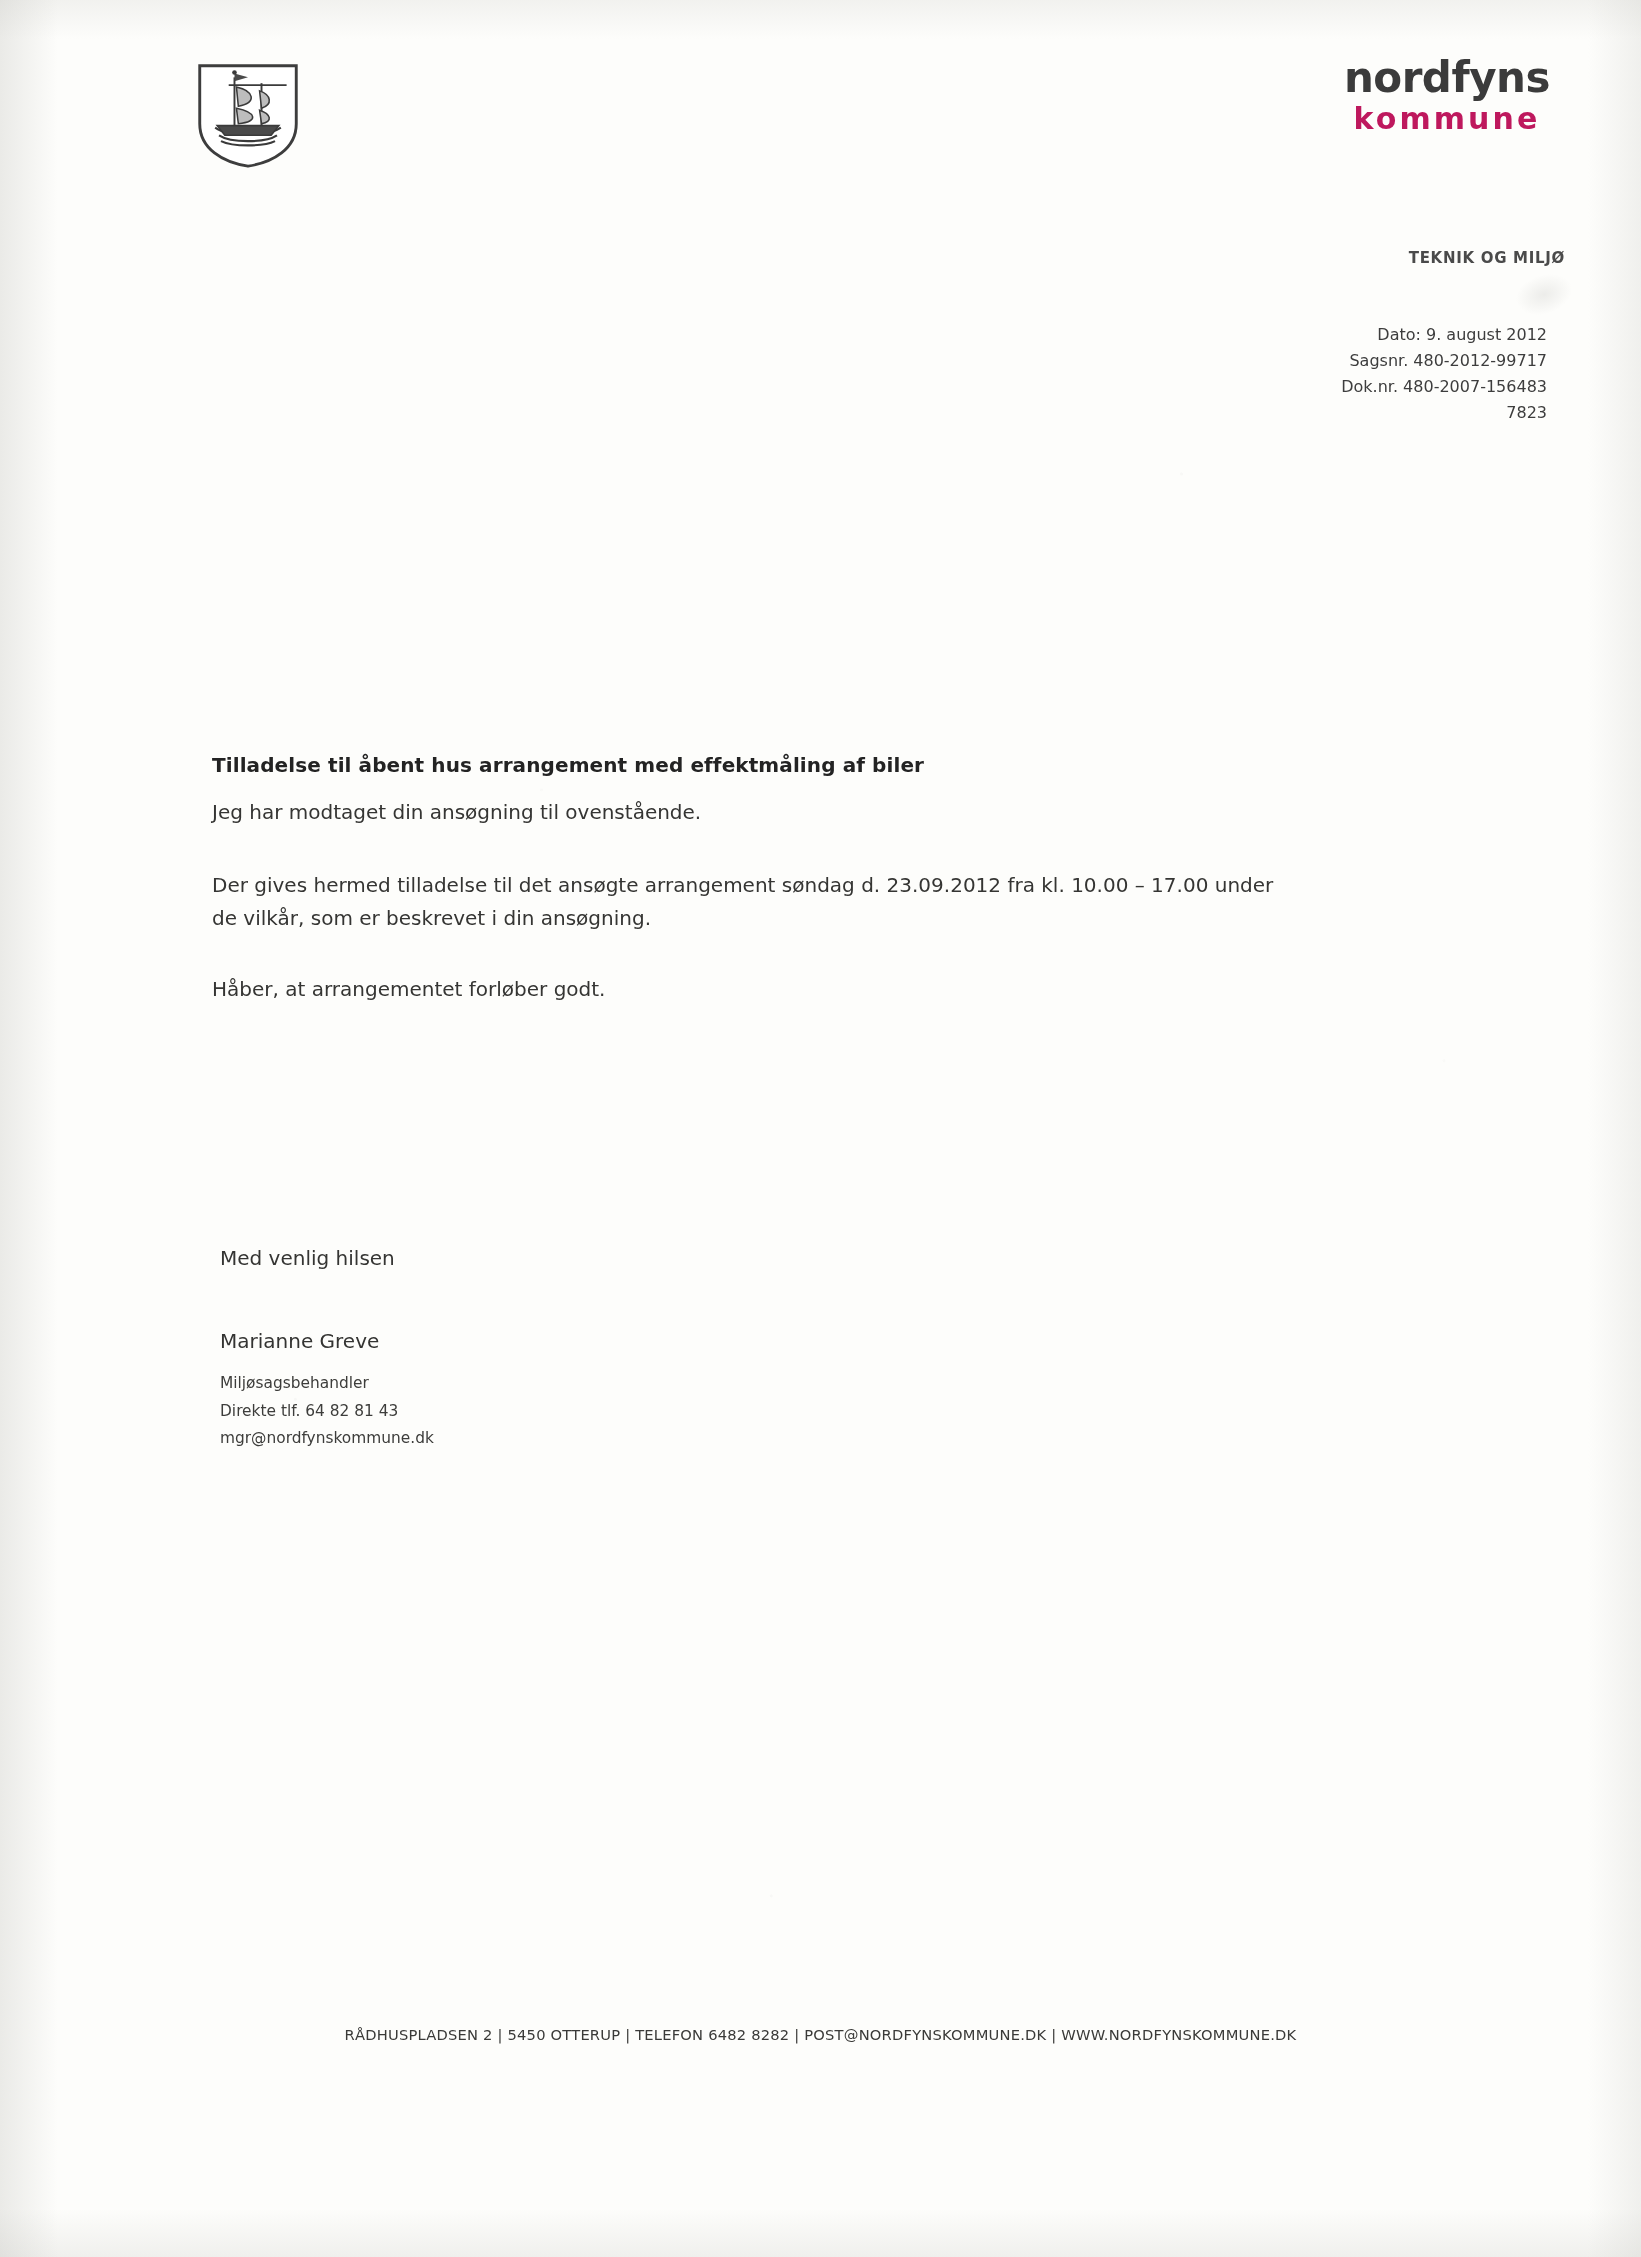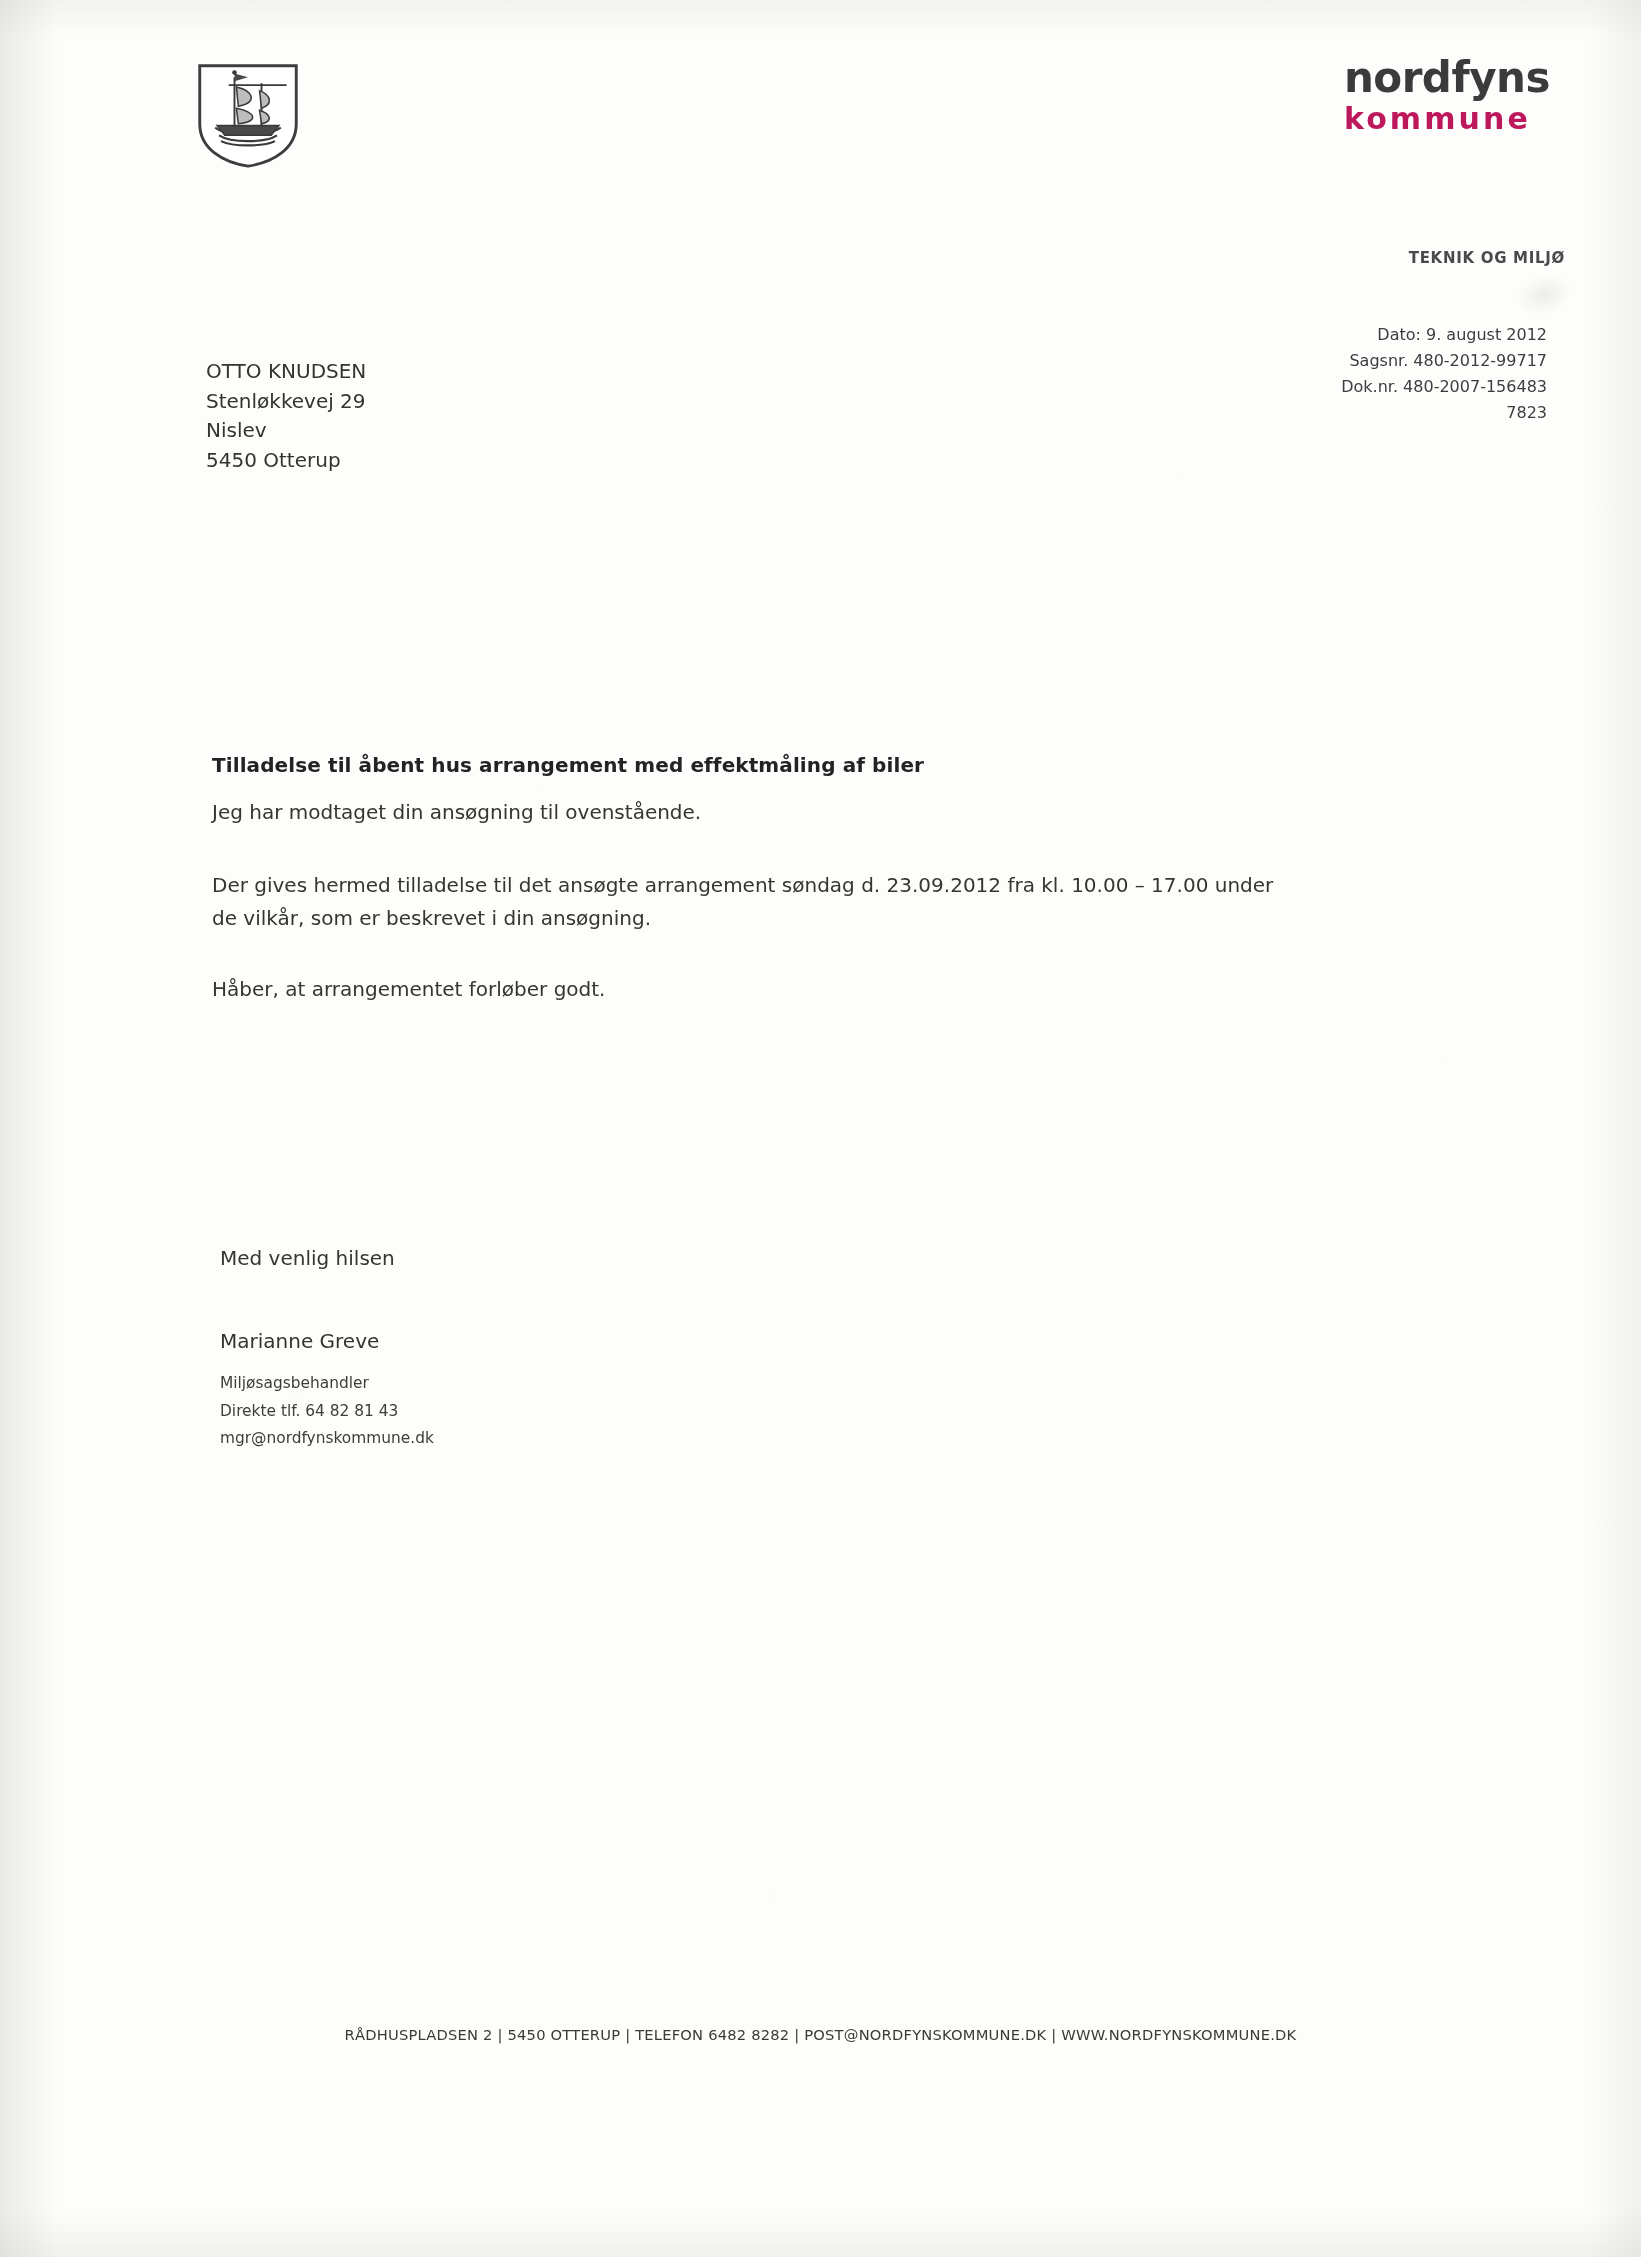--- a/index.html
+++ b/index.html
@@ -56,7 +56,7 @@
     position: absolute;
     right: 91px;
     top: 56px;
-    text-align: left;
+    text-align: center;
   }
   .logo-top {
     font-family: "DejaVu Sans", sans-serif;

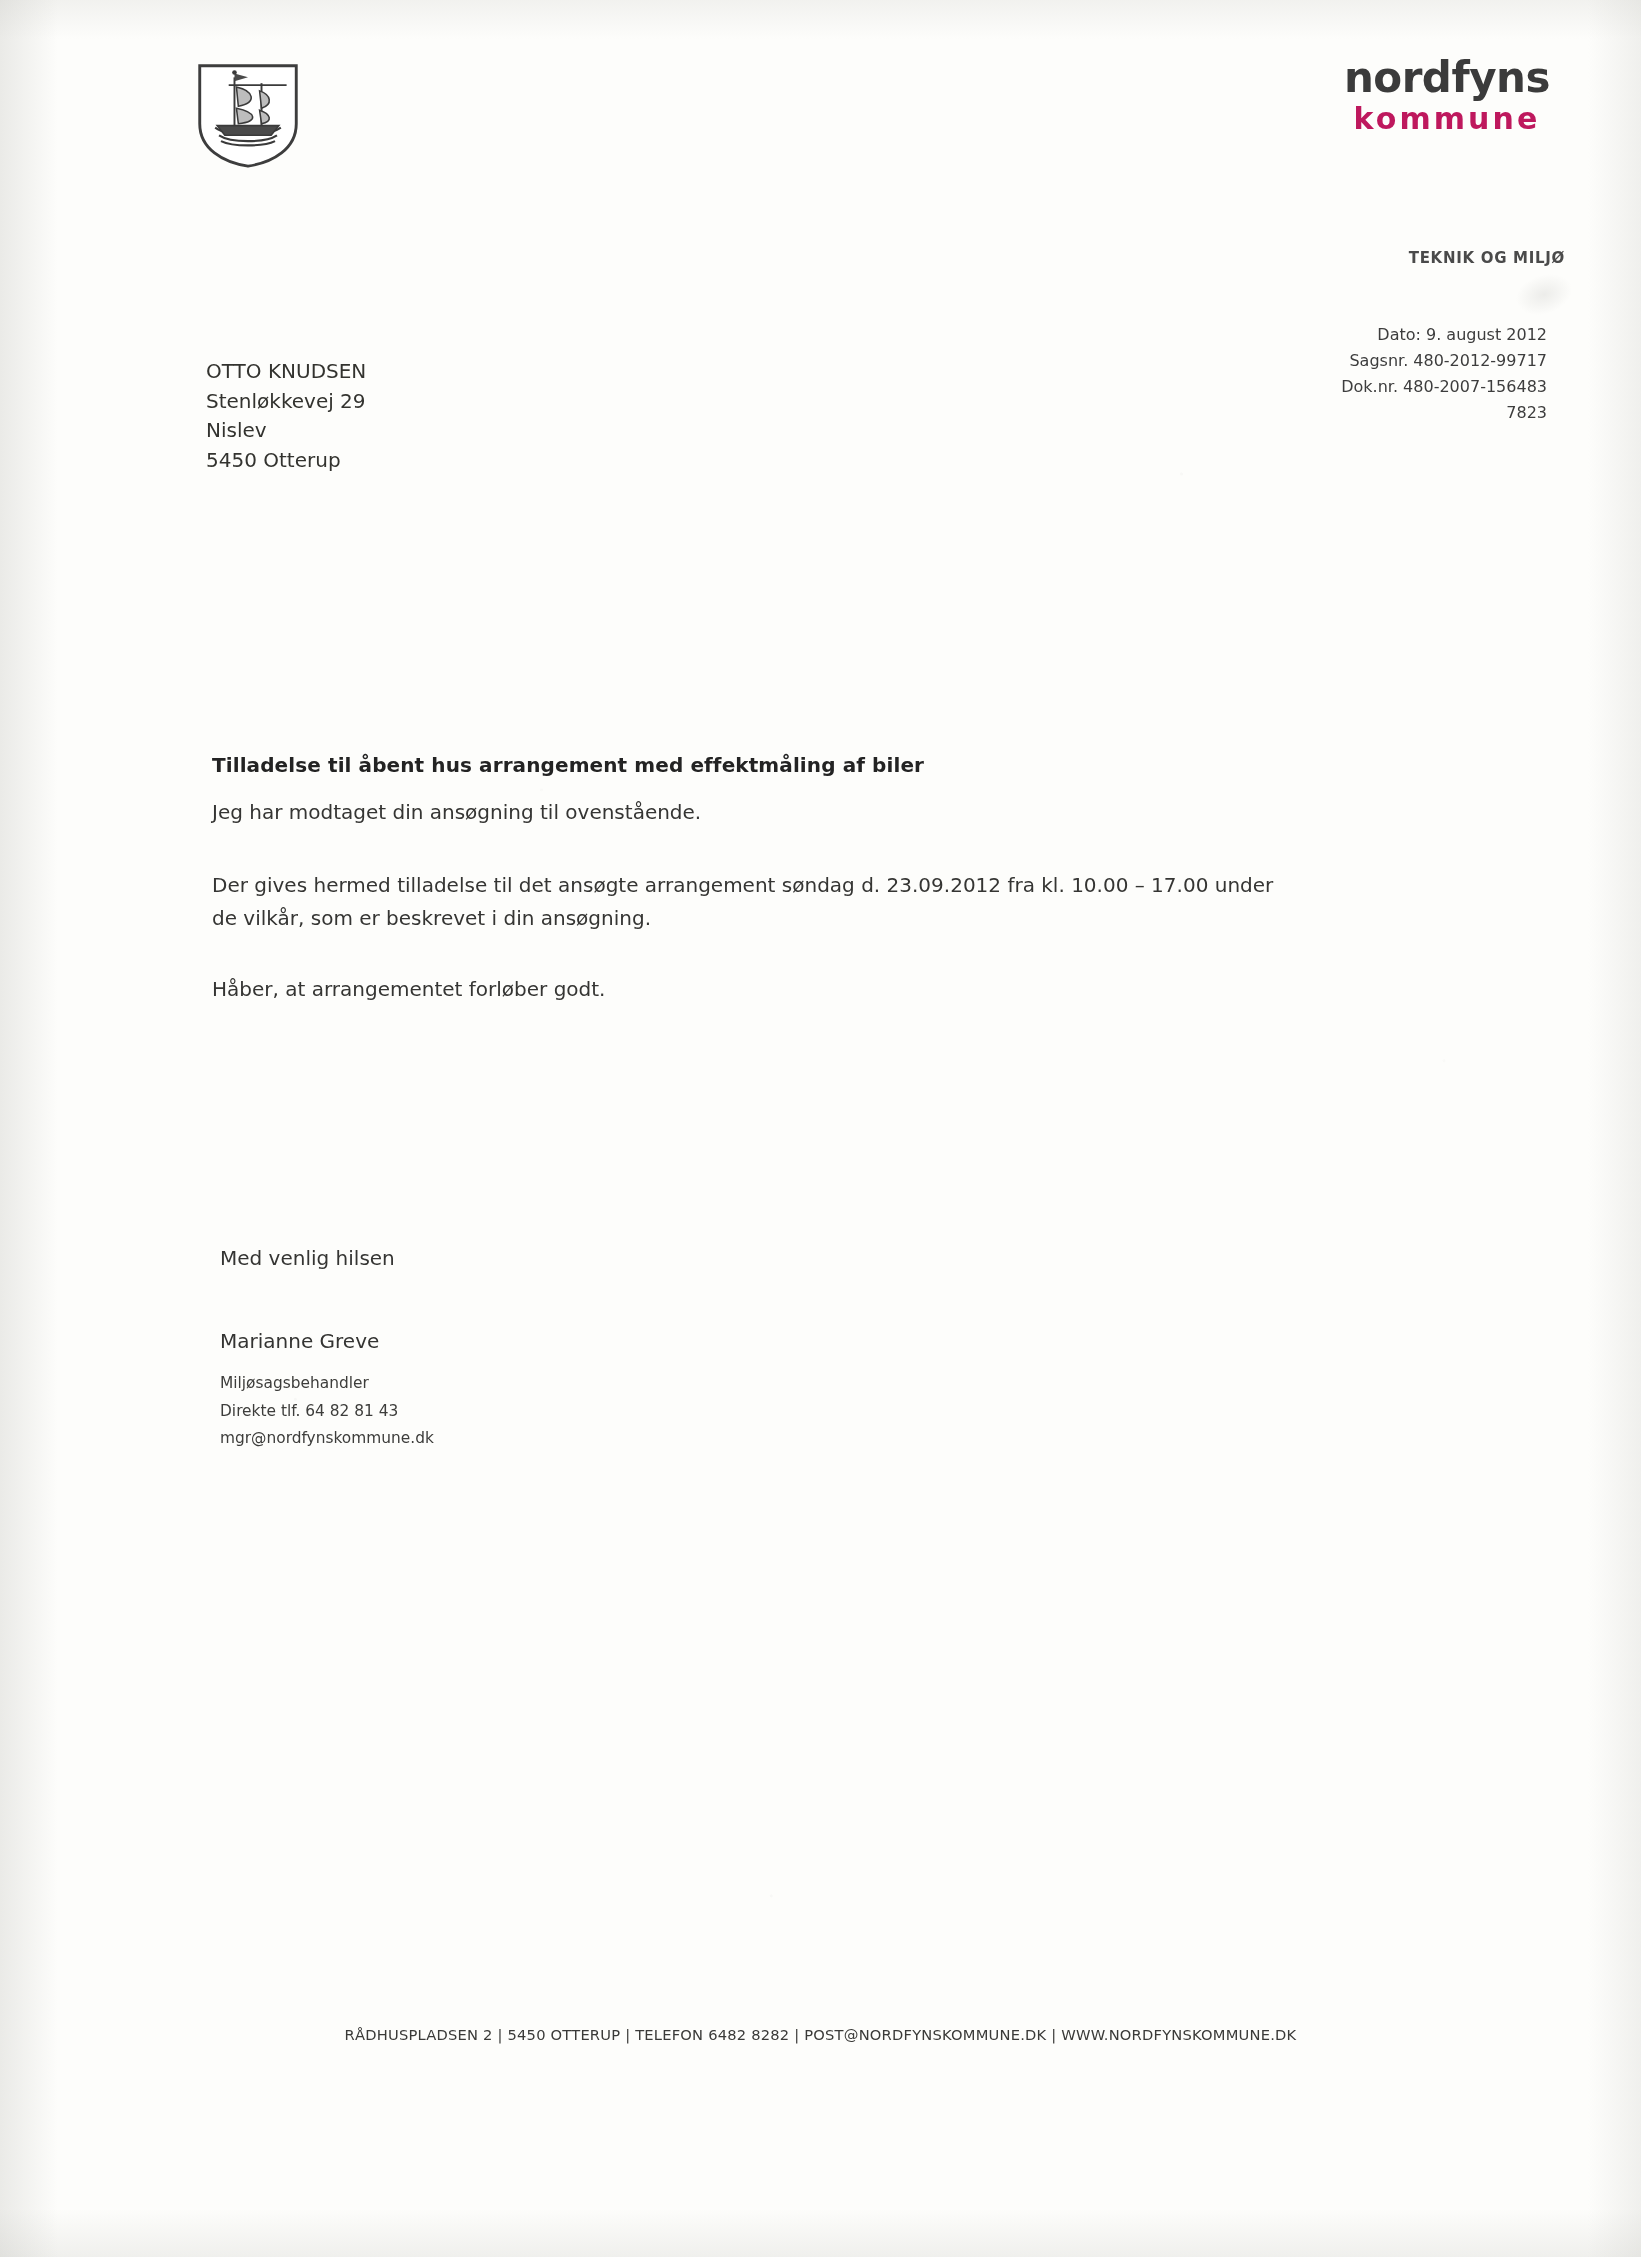--- a/index.html
+++ b/index.html
@@ -221,12 +221,6 @@
     <div>7823</div>
   </div>
 
-  <div class="recipient">
-    <div>OTTO KNUDSEN</div>
-    <div>Stenløkkevej 29</div>
-    <div>Nislev</div>
-    <div>5450 Otterup</div>
-  </div>
 
   <div class="body">
     <h1 class="doc-title">Tilladelse til åbent hus arrangement med effektmåling af biler</h1>

